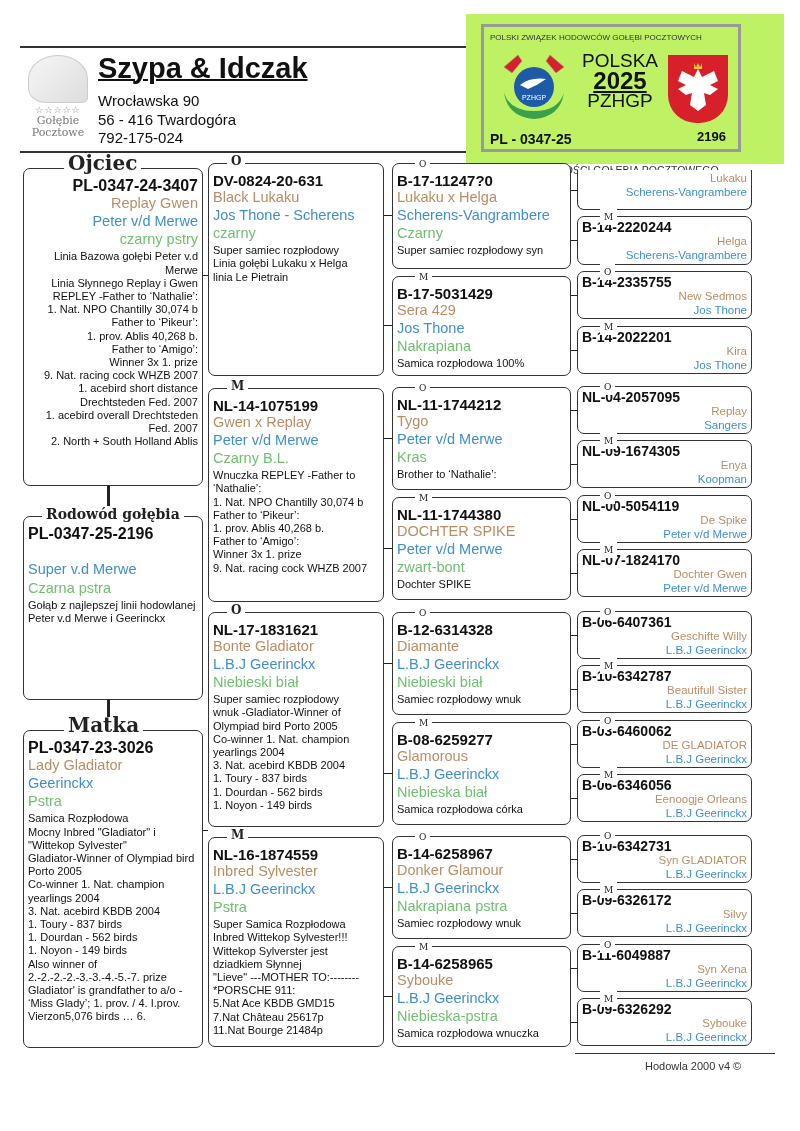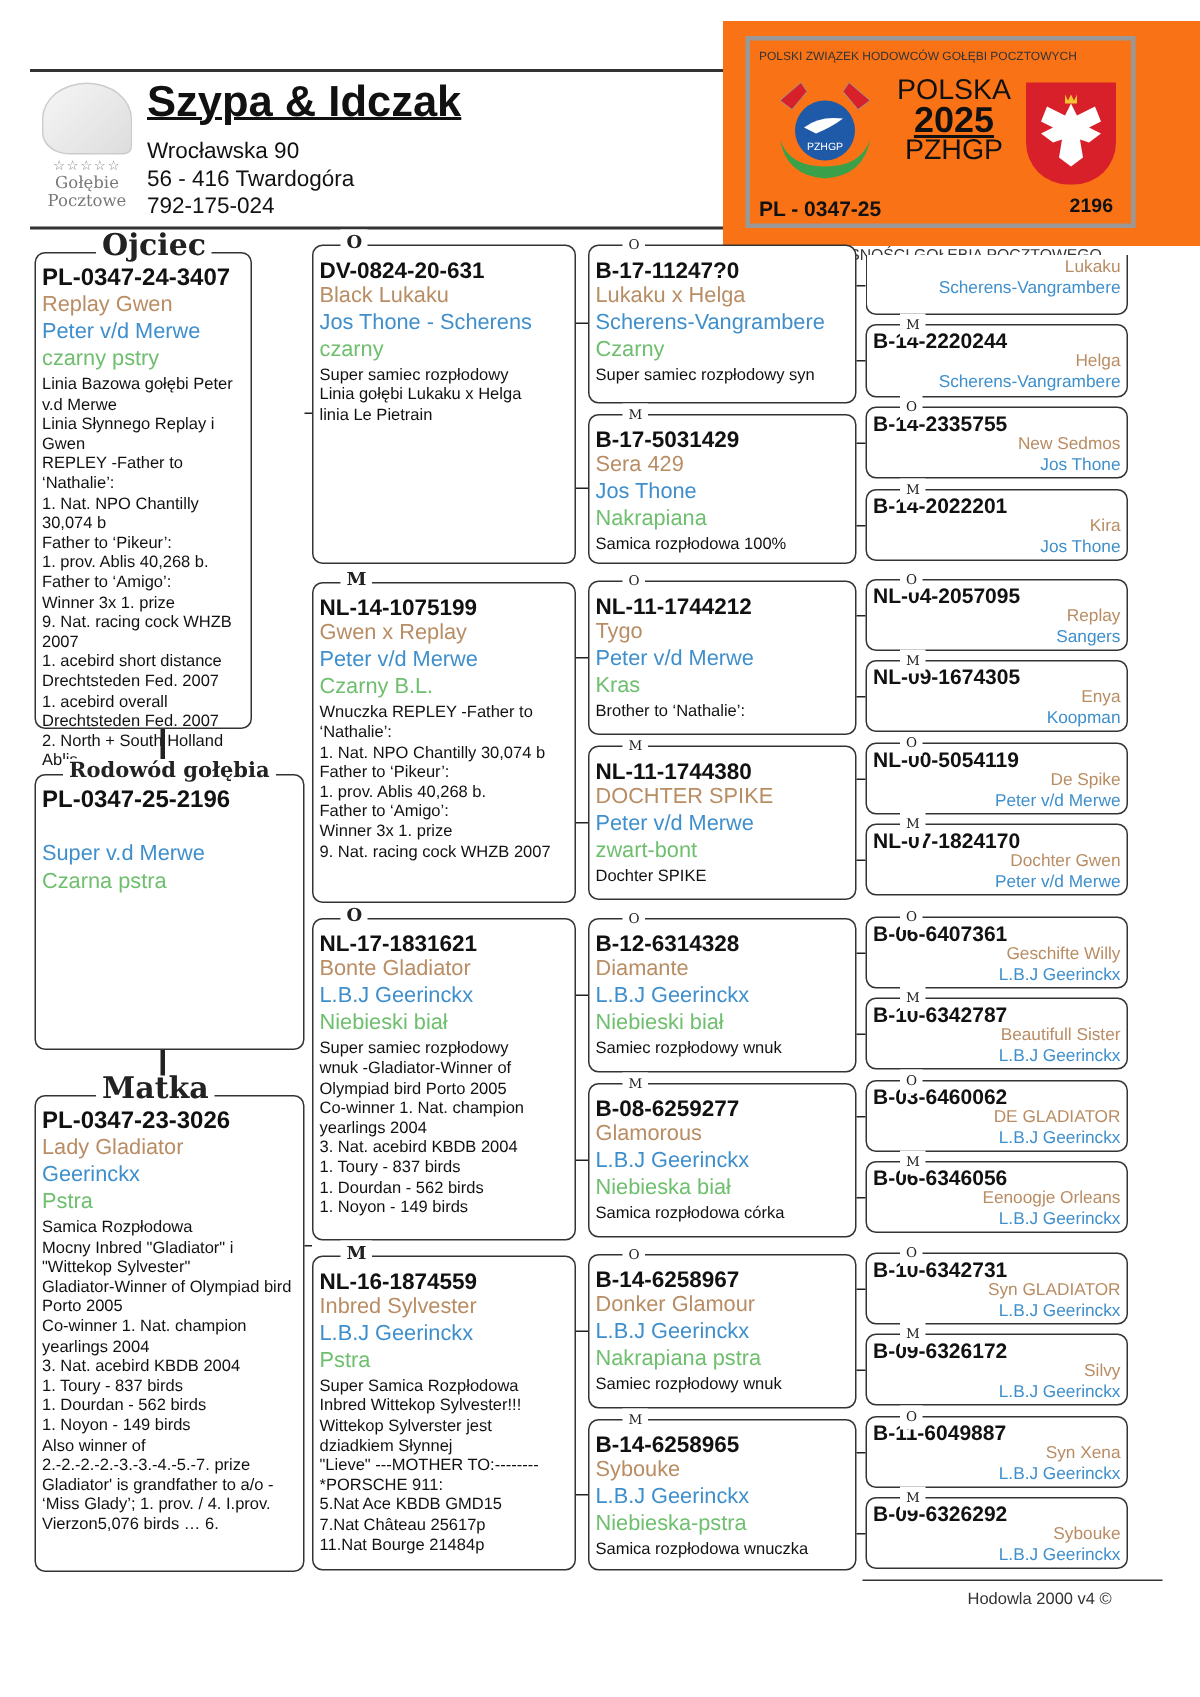--- a/index.html
+++ b/index.html
@@ -14,7 +14,7 @@
   .breeder-name { position: absolute; left: 98px; top: 52px; font-size: 29px; font-weight: bold; text-decoration: underline; text-decoration-thickness: 2px; }
   .breeder-line { position: absolute; left: 98px; font-size: 15px; }
 
-  .card { position: absolute; left: 482px; top: 14px; width: 318px; height: 150px; background: #f97316; }
+  .card { position: absolute; left: 466px; top: 14px; width: 318px; height: 150px; background: #bef264; }
   .card-inner { position: absolute; left: 15px; top: 10px; width: 260px; height: 128px; border: 3px solid #999; }
   .card-org { position: absolute; left: 6px; top: 6px; font-size: 8px; color: #333; white-space: nowrap; }
   .card-emblem { position: absolute; left: 14px; top: 26px; width: 72px; height: 68px; }

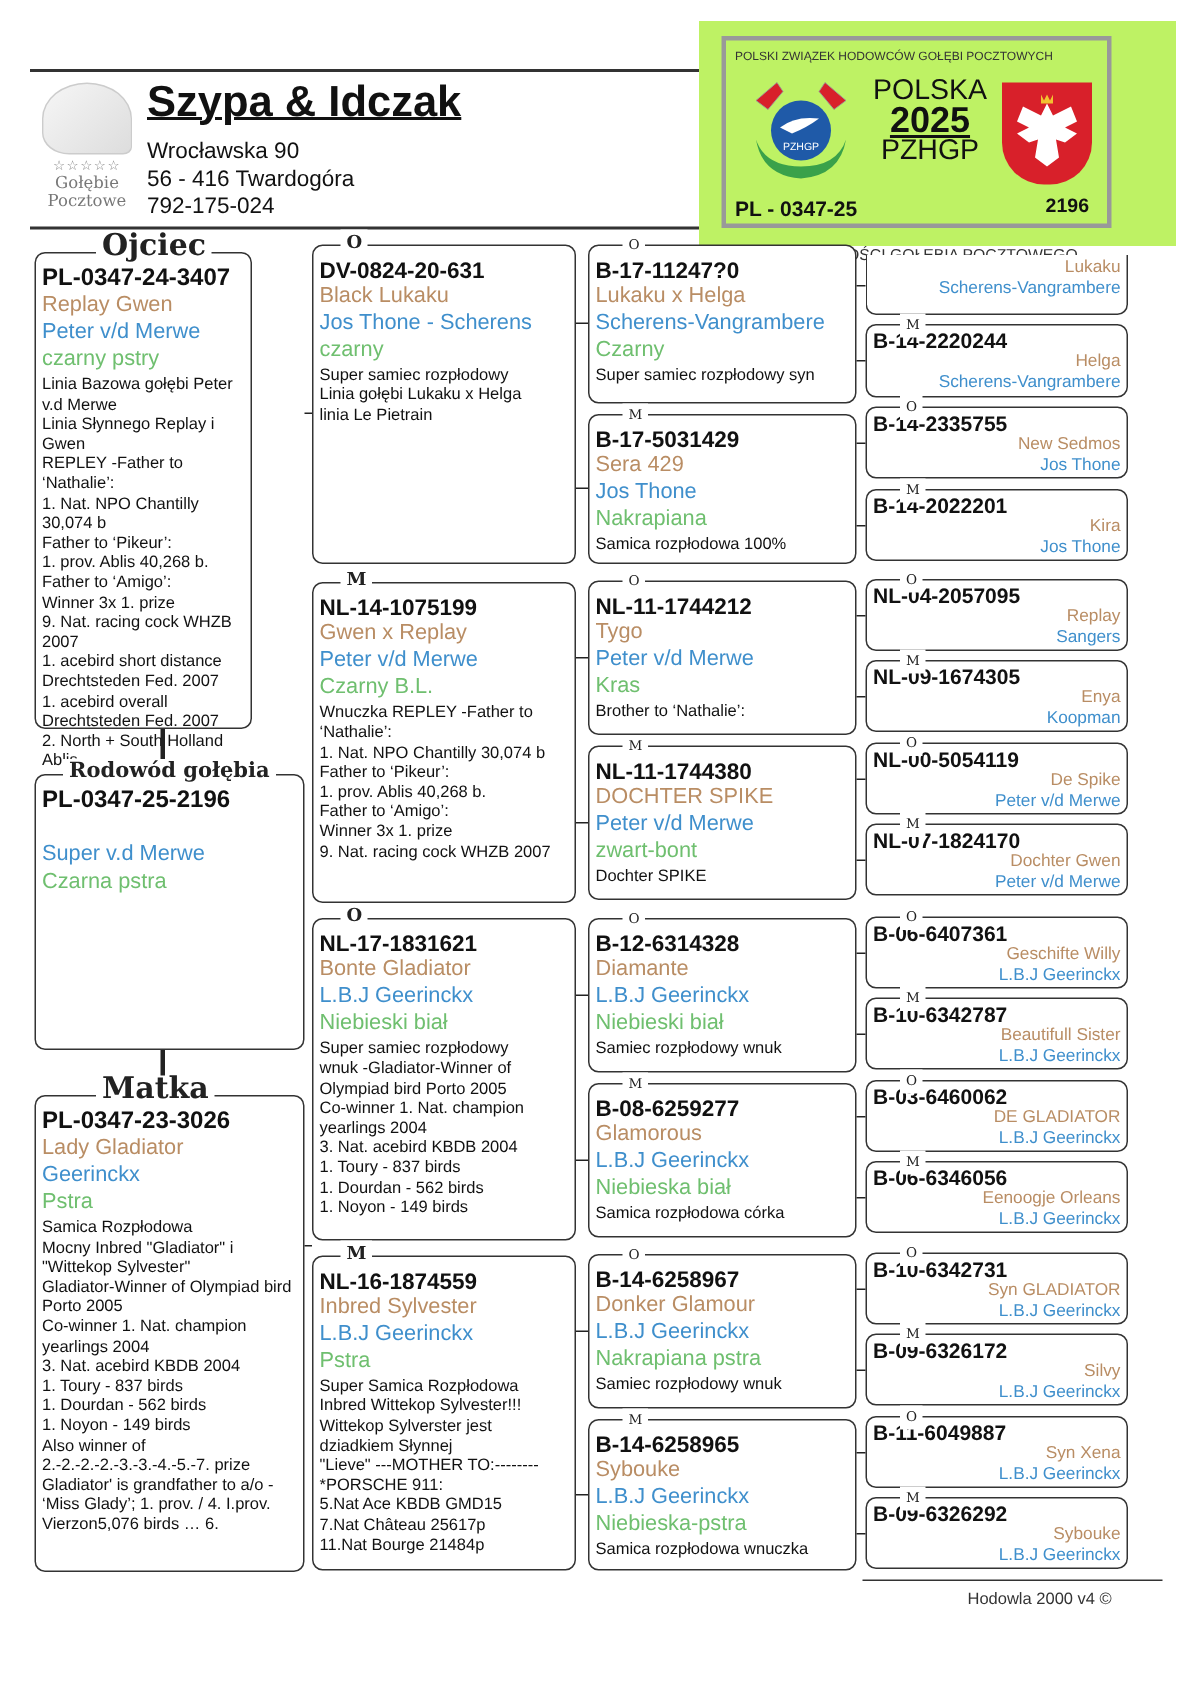--- a/index.html
+++ b/index.html
@@ -97,7 +97,7 @@
   <div class="card-caption">KARTA  WŁASNOŚCI GOŁĘBIA POCZTOWEGO</div>
 </div>
 
-<div class="box g1" style="left:23px; top:168px; width:145px; height:318px;">
+<div class="box g1" style="left:23px; top:168px; width:180px; height:318px;text-align:right;">
   <span class="box-label lbl-big">Ojciec</span>
   <div class="ring">PL-0347-24-3407</div>
   <div class="name">Replay Gwen</div>

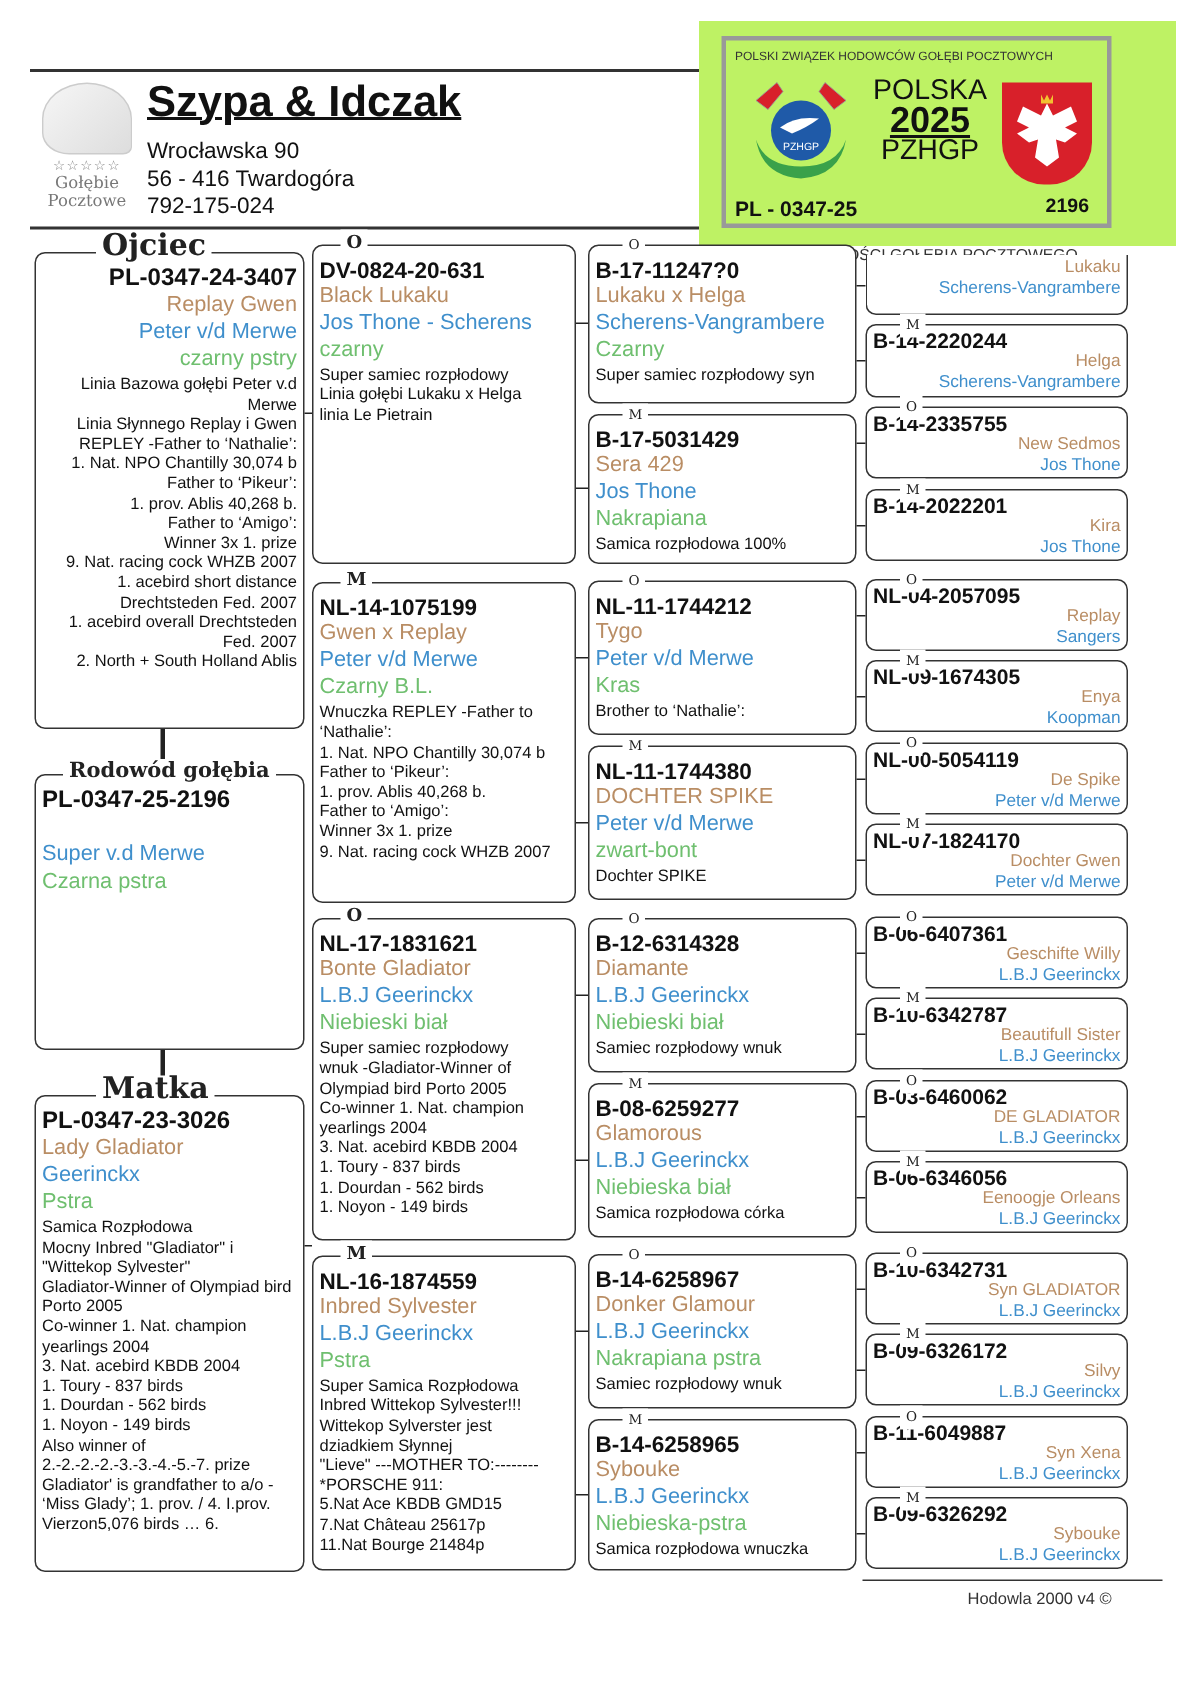--- a/index.html
+++ b/index.html
@@ -124,6 +124,7 @@
   <div style="height:18px;"></div>
   <div class="breeder">Super v.d Merwe</div>
   <div class="color">Czarna pstra</div>
+  <div class="notes">Gołąb z najlepszej linii hodowlanej Peter v.d Merwe i Geerinckx</div>
 </div>
 <div class="conn" style="left:107px; top:700px; width:3px; height:22px;"></div>
 

